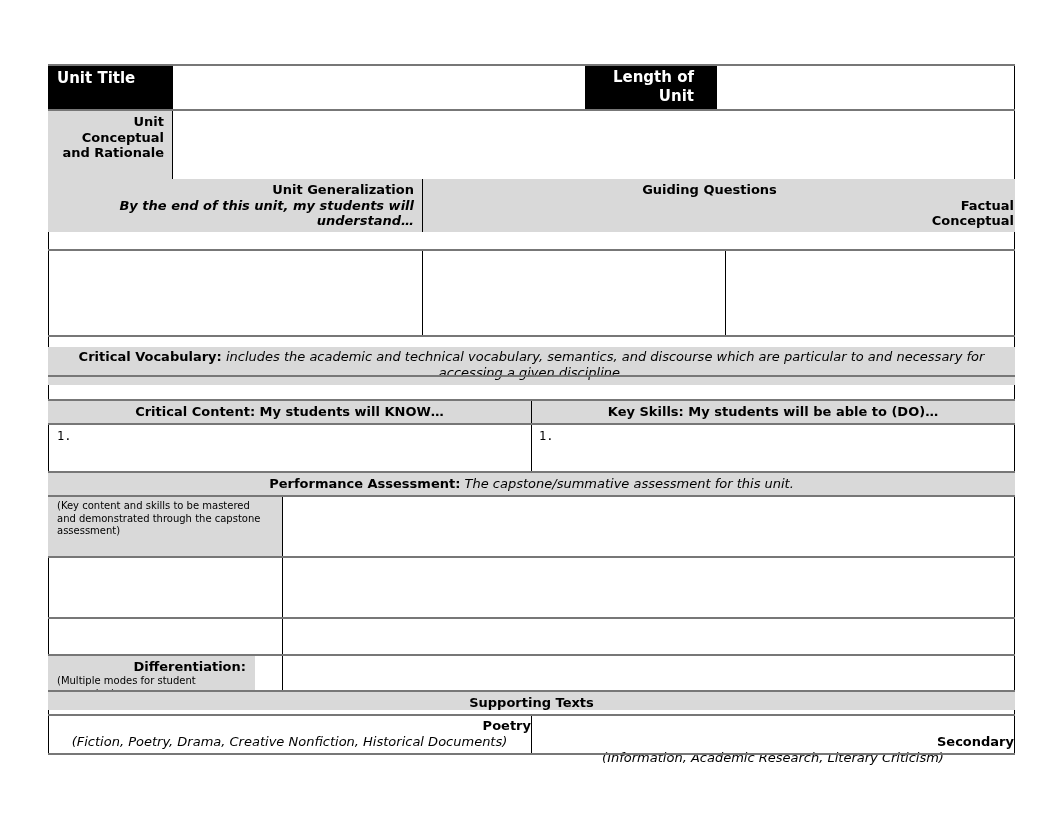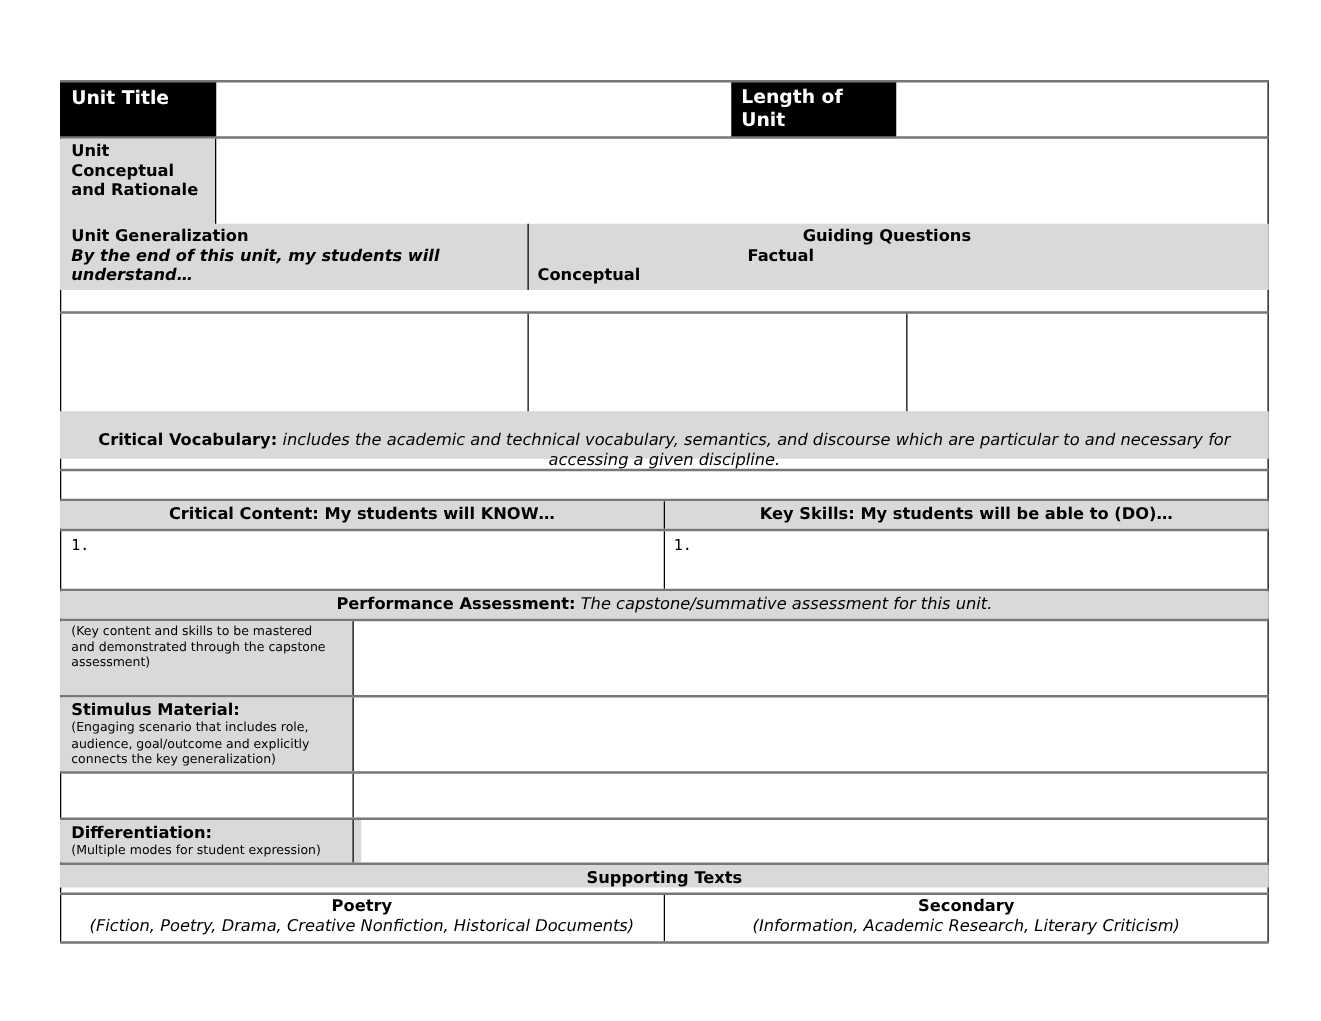--- a/index.html
+++ b/index.html
@@ -11,7 +11,7 @@
   .vline { position: absolute; width: 1px; background: #000; }
   .gray { background: #d9d9d9; }
   .black { background: #000; color: #fff; }
-  .b { font-weight: bold; }
+  .b { font-weight: bold; text-align: right; }
   .i { font-style: italic; }
   .t13 { font-size: 13px; }
   .t15 { font-size: 15px; }

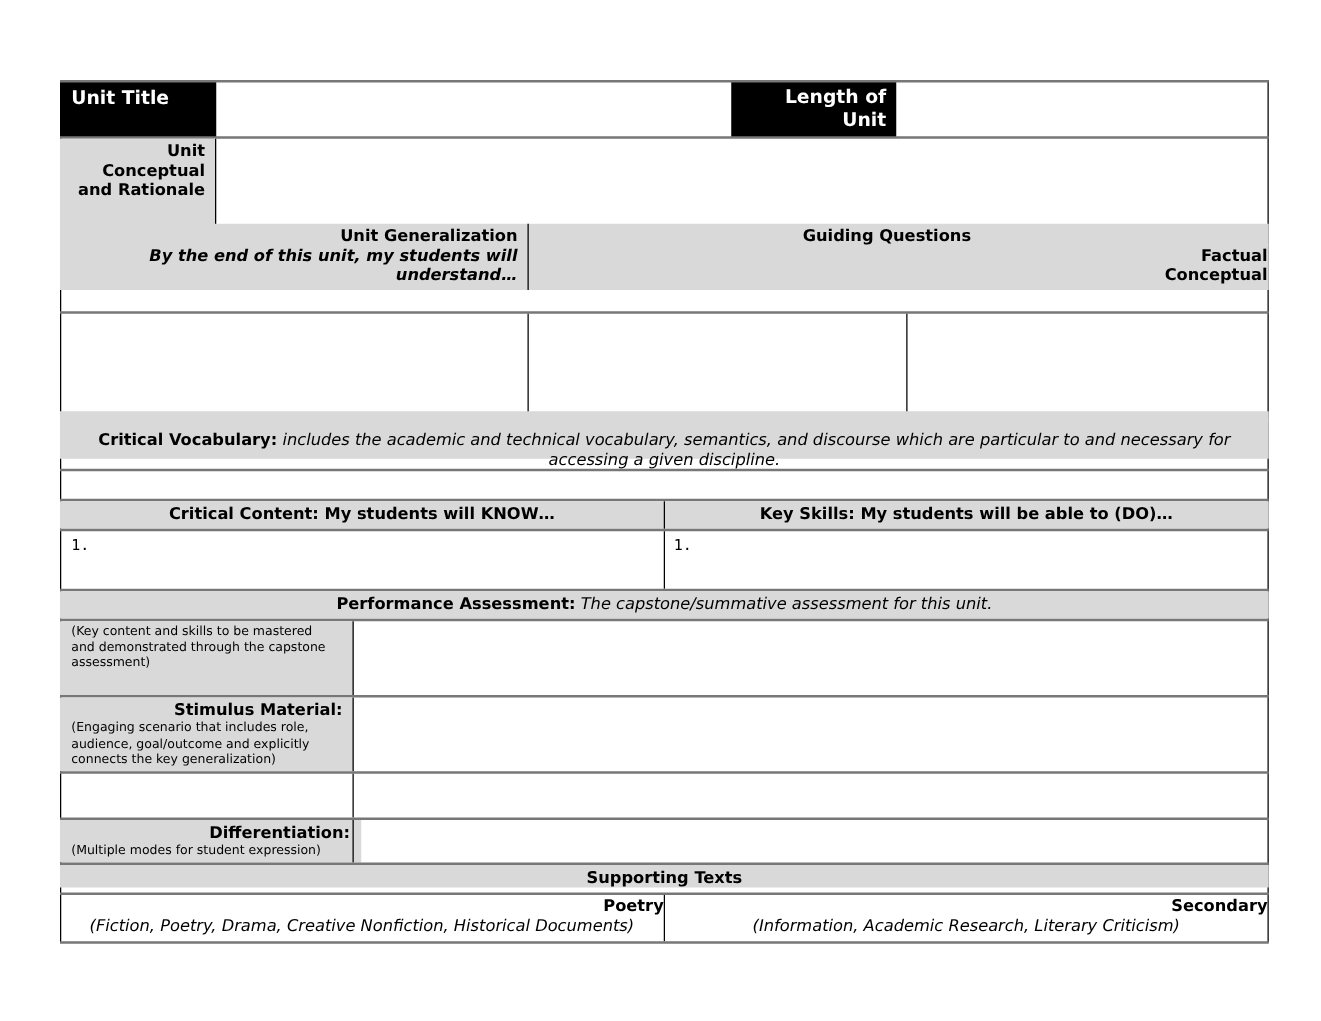--- a/index.html
+++ b/index.html
@@ -32,7 +32,7 @@
       <span class="b t15">Unit Title</span>
     </div>
     <div class="cell" style="left:125px;width:412px;"></div>
-    <div class="cell black" style="left:537px;width:132px;padding:4px 8px;line-height:19px;">
+    <div class="cell black" style="left:537px;width:132px;padding:4px 23px;line-height:19px;">
       <div class="b t15">Length of</div>
       <div class="b t15">Unit</div>
     </div>

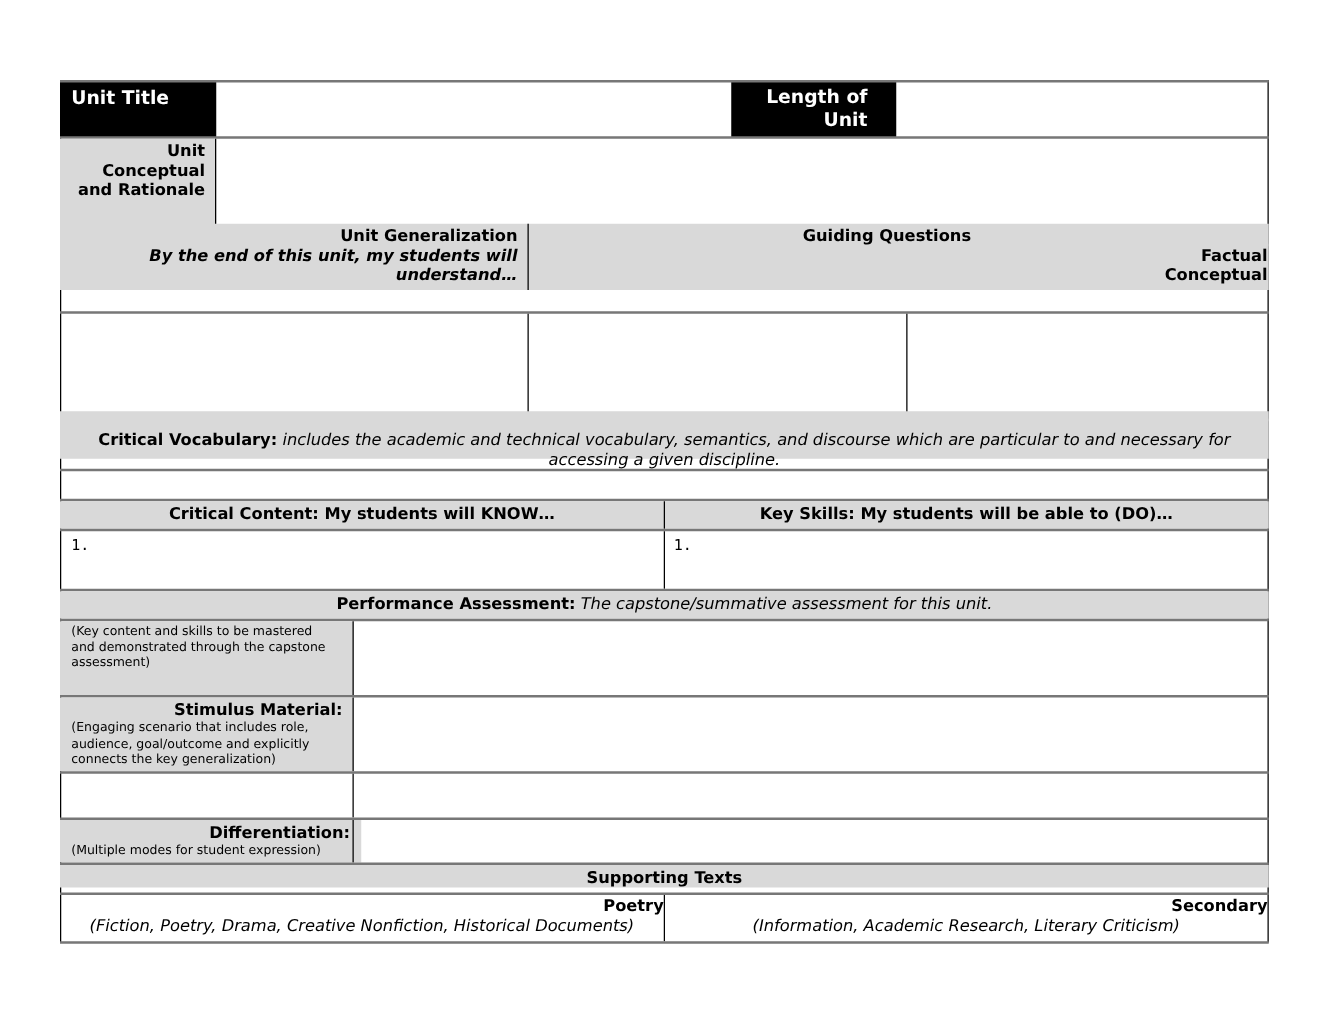--- a/index.html
+++ b/index.html
@@ -76,7 +76,7 @@
   </div>
   <div class="hline" style="top:271px;"></div>
 
-  <div class="row gray" style="top:265px;height:38px;padding-top:16px;">
+  <div class="row gray" style="top:283px;height:38px;padding-top:2px;">
     <div class="t13 center" style="line-height:16px;">
       <span class="b">Critical Vocabulary:</span>
       <span class="i">includes the academic and technical vocabulary, semantics, and discourse which are particular to and necessary for</span><br>

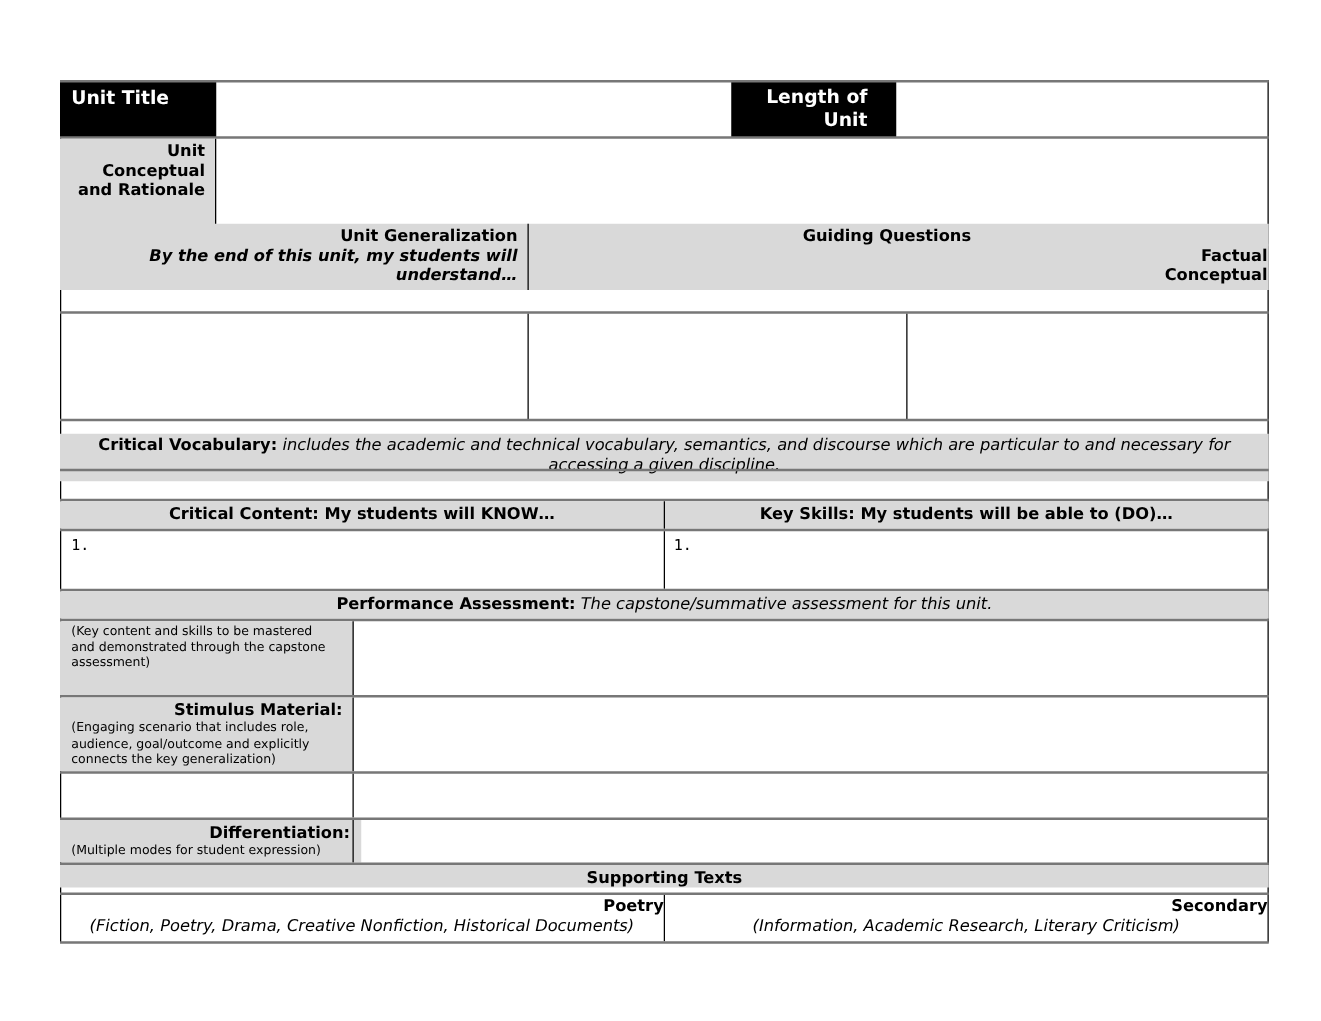--- a/index.html
+++ b/index.html
@@ -124,12 +124,6 @@
   <div class="hline" style="top:492px;"></div>
 
   <div class="row" style="top:494px;height:59px;">
-    <div class="cell gray" style="left:0;width:235px;padding:3px 9px;">
-      <div class="b t13" style="line-height:16px;">Stimulus Material:</div>
-      <div class="small">(Engaging scenario that includes role,</div>
-      <div class="small">audience, goal/outcome and explicitly</div>
-      <div class="small">connects the key generalization)</div>
-    </div>
     <div class="vline" style="left:234px;top:0;height:59px;"></div>
     <div class="cell" style="left:235px;width:731px;"></div>
   </div>

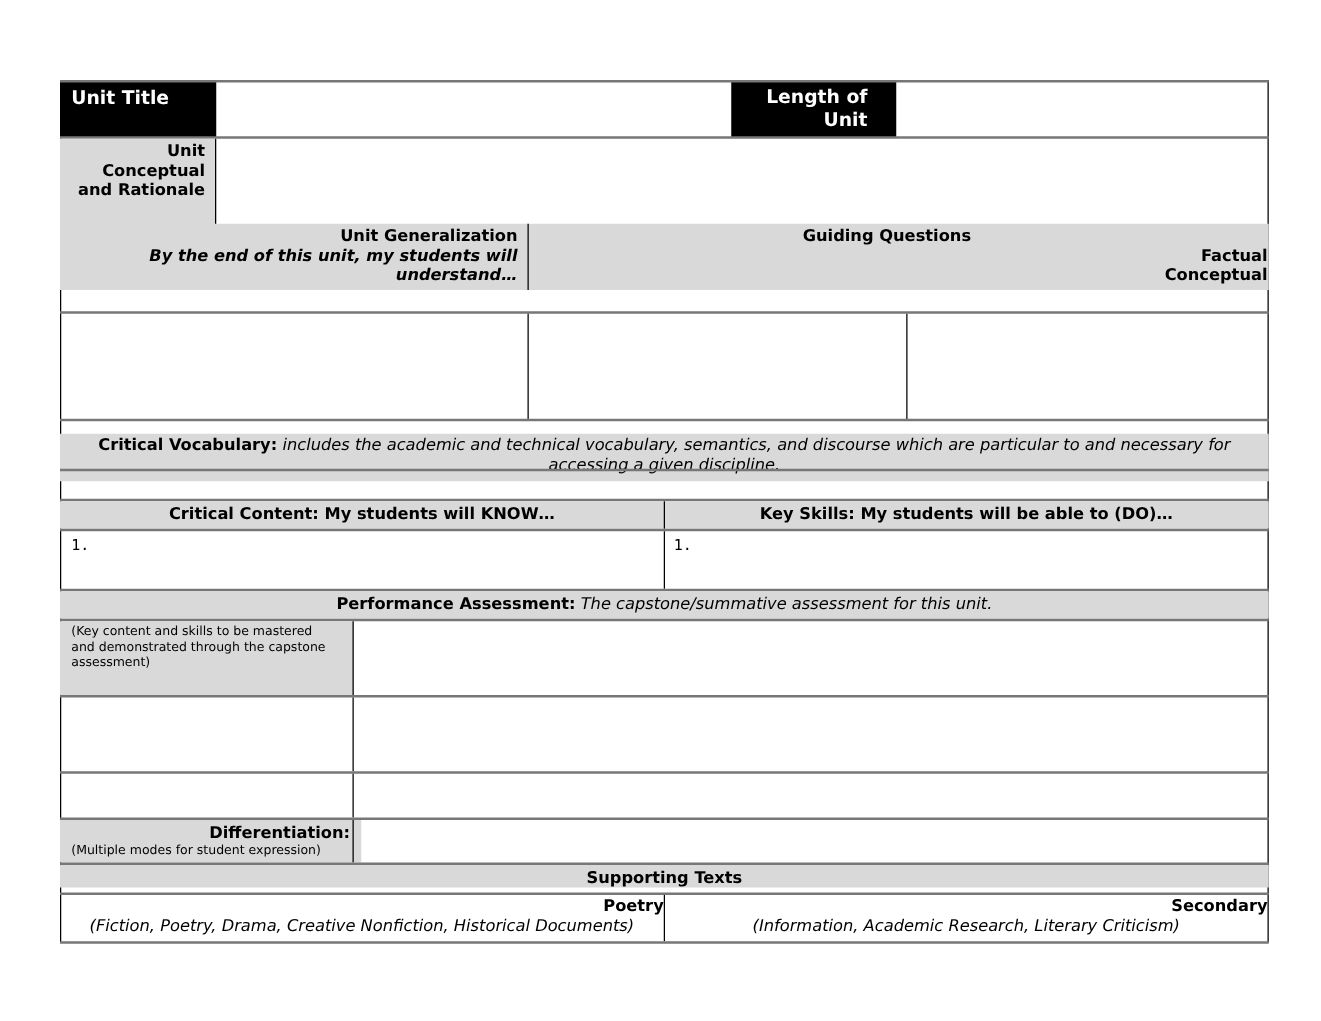--- a/index.html
+++ b/index.html
@@ -136,7 +136,7 @@
   <div class="hline" style="top:590px;"></div>
 
   <div class="row" style="top:592px;height:34px;">
-    <div class="cell gray" style="left:0;width:241px;padding:3px 9px;">
+    <div class="cell gray" style="left:0;width:207px;padding:3px 9px;">
       <div class="b t13" style="line-height:16px;">Differentiation:</div>
       <div class="small">(Multiple modes for student expression)</div>
     </div>

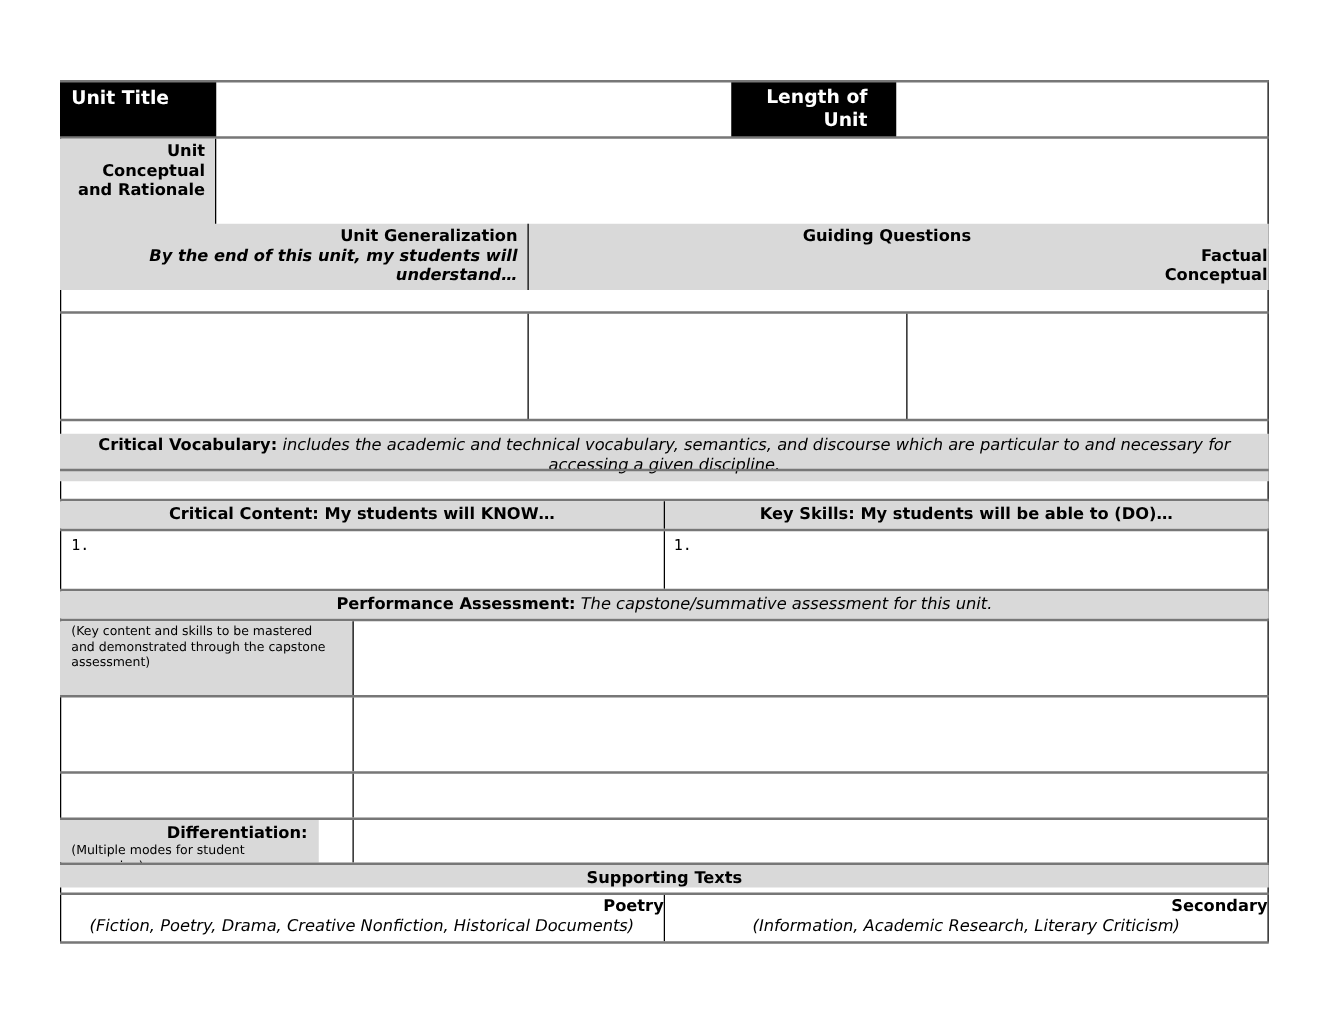--- a/index.html
+++ b/index.html
@@ -154,7 +154,7 @@
       <div class="i">(Fiction, Poetry, Drama, Creative Nonfiction, Historical Documents)</div>
     </div>
     <div class="vline" style="left:483px;top:0;height:37px;"></div>
-    <div class="cell center t13" style="left:484px;width:482px;padding-top:2px;line-height:16px;">
+    <div class="cell center t13" style="left:484px;width:482px;padding-top:18px;line-height:16px;">
       <div class="b">Secondary</div>
       <div class="i">(Information, Academic Research, Literary Criticism)</div>
     </div>

